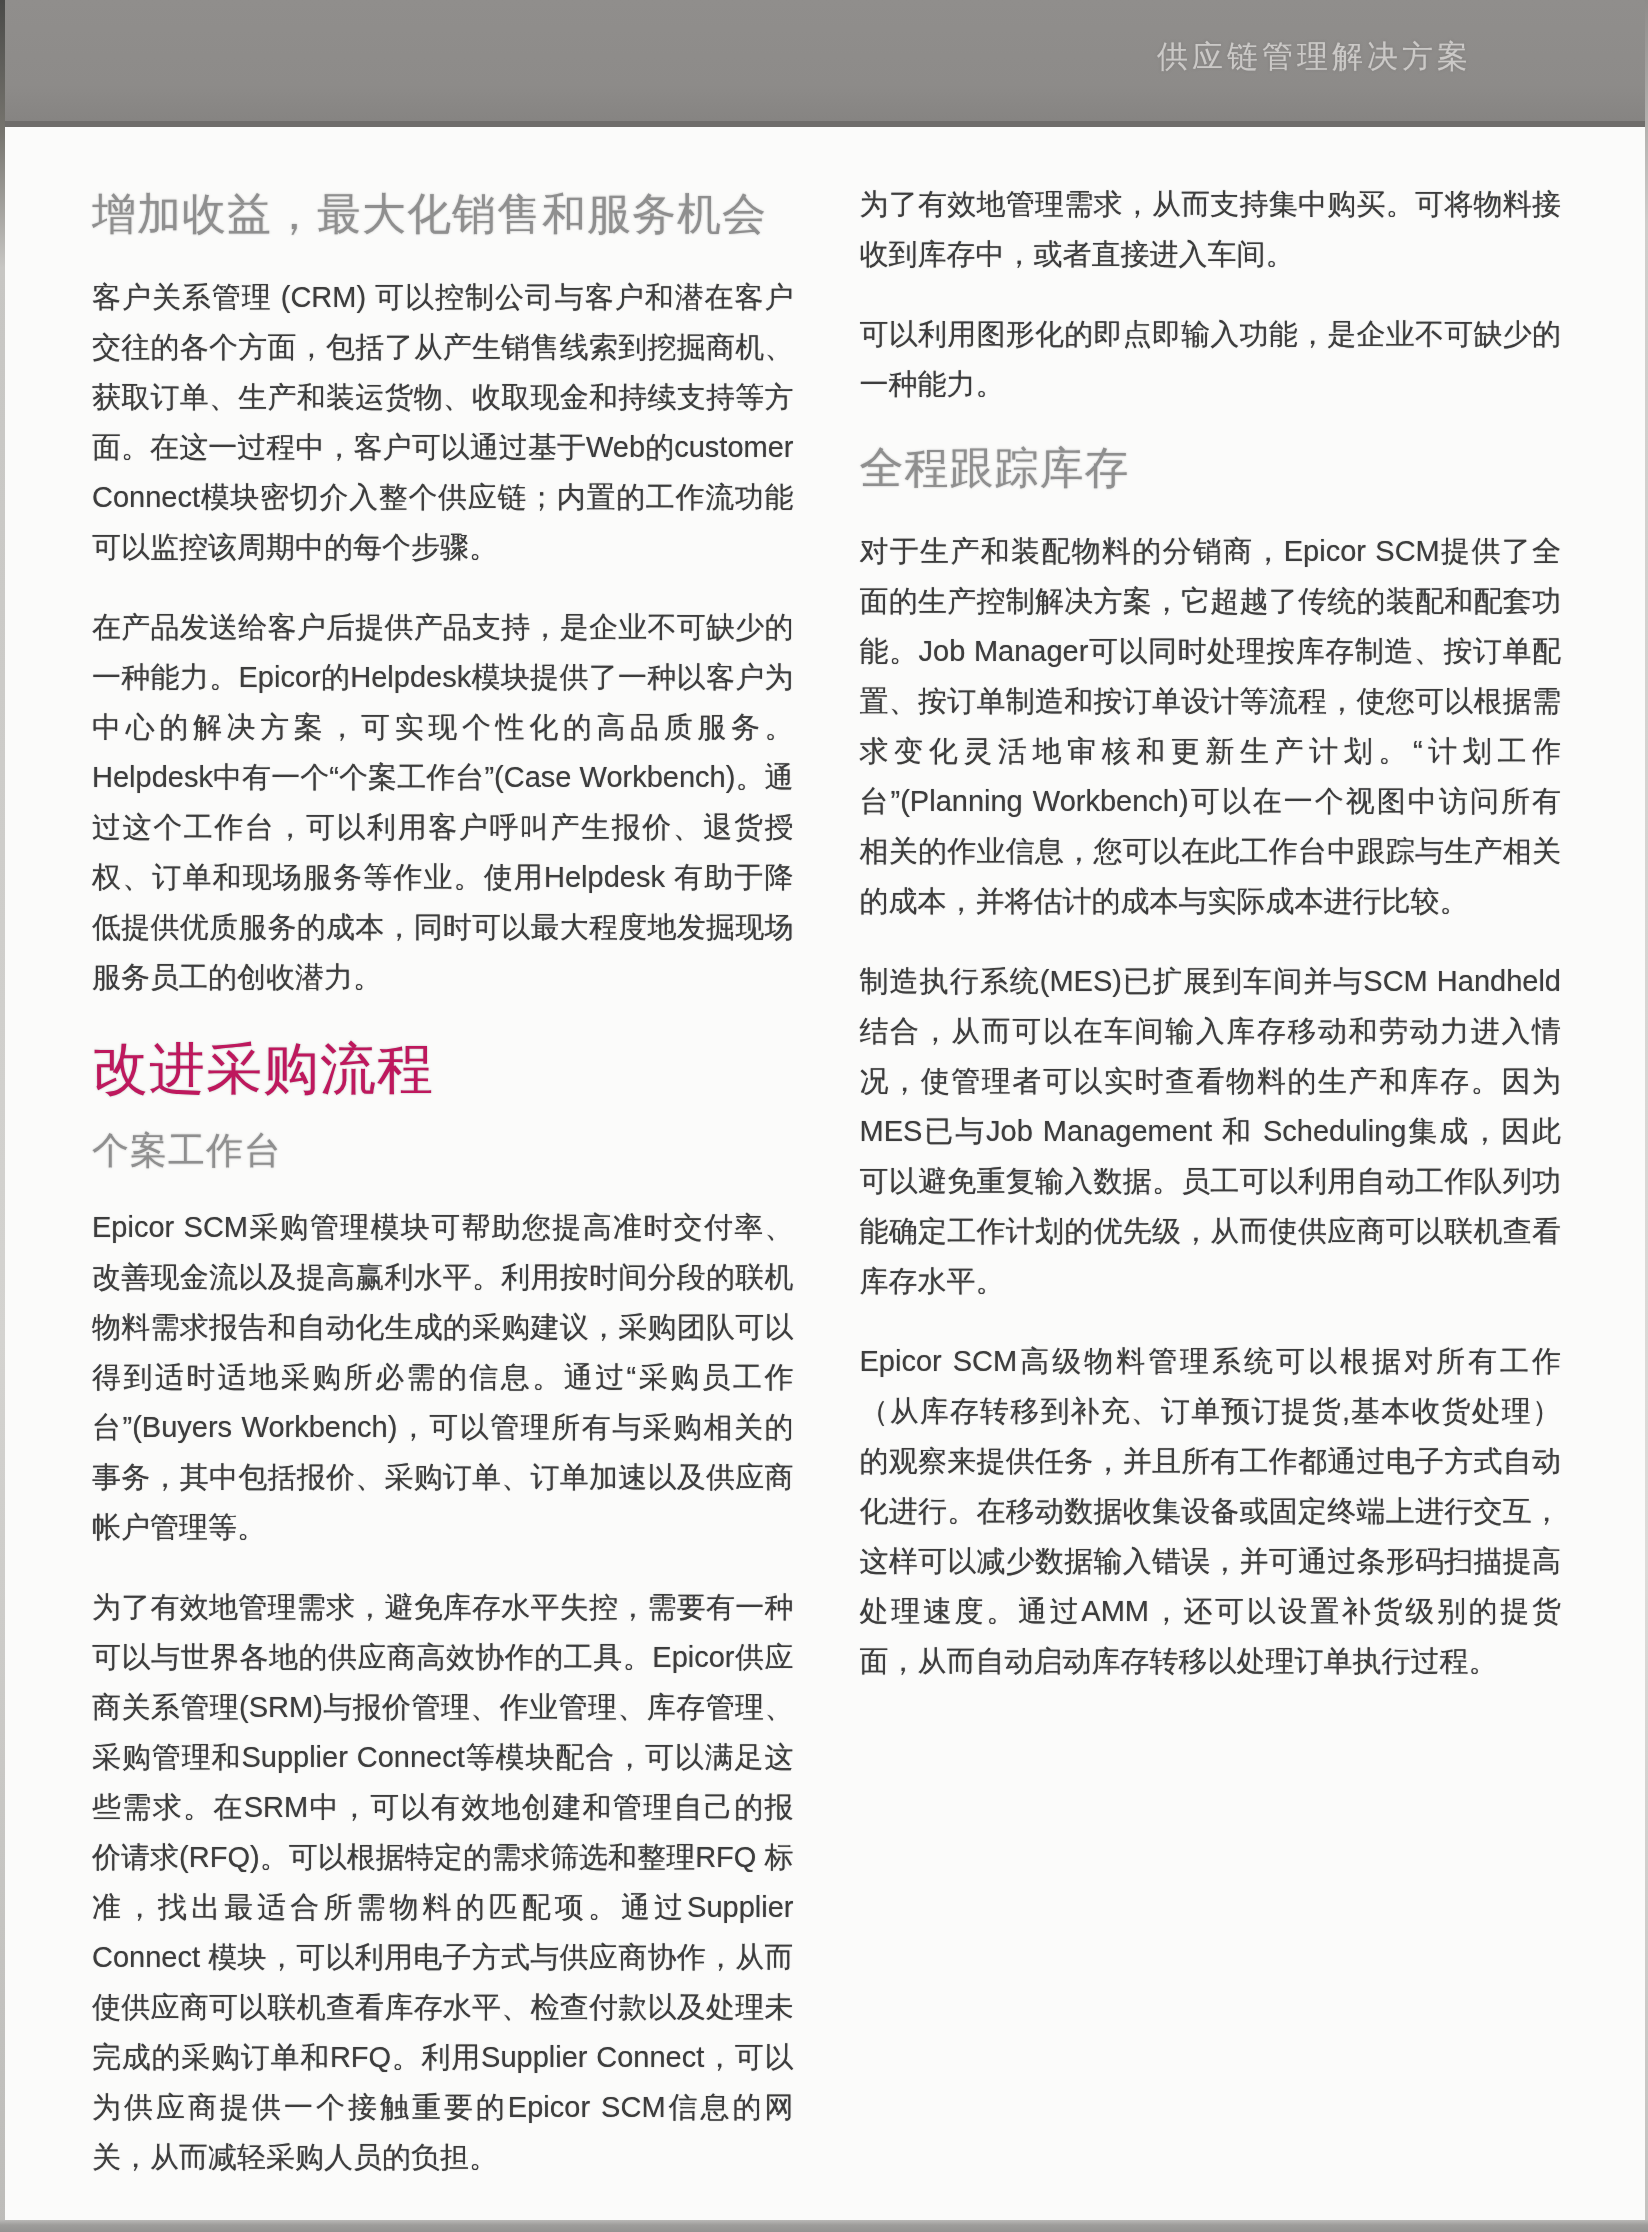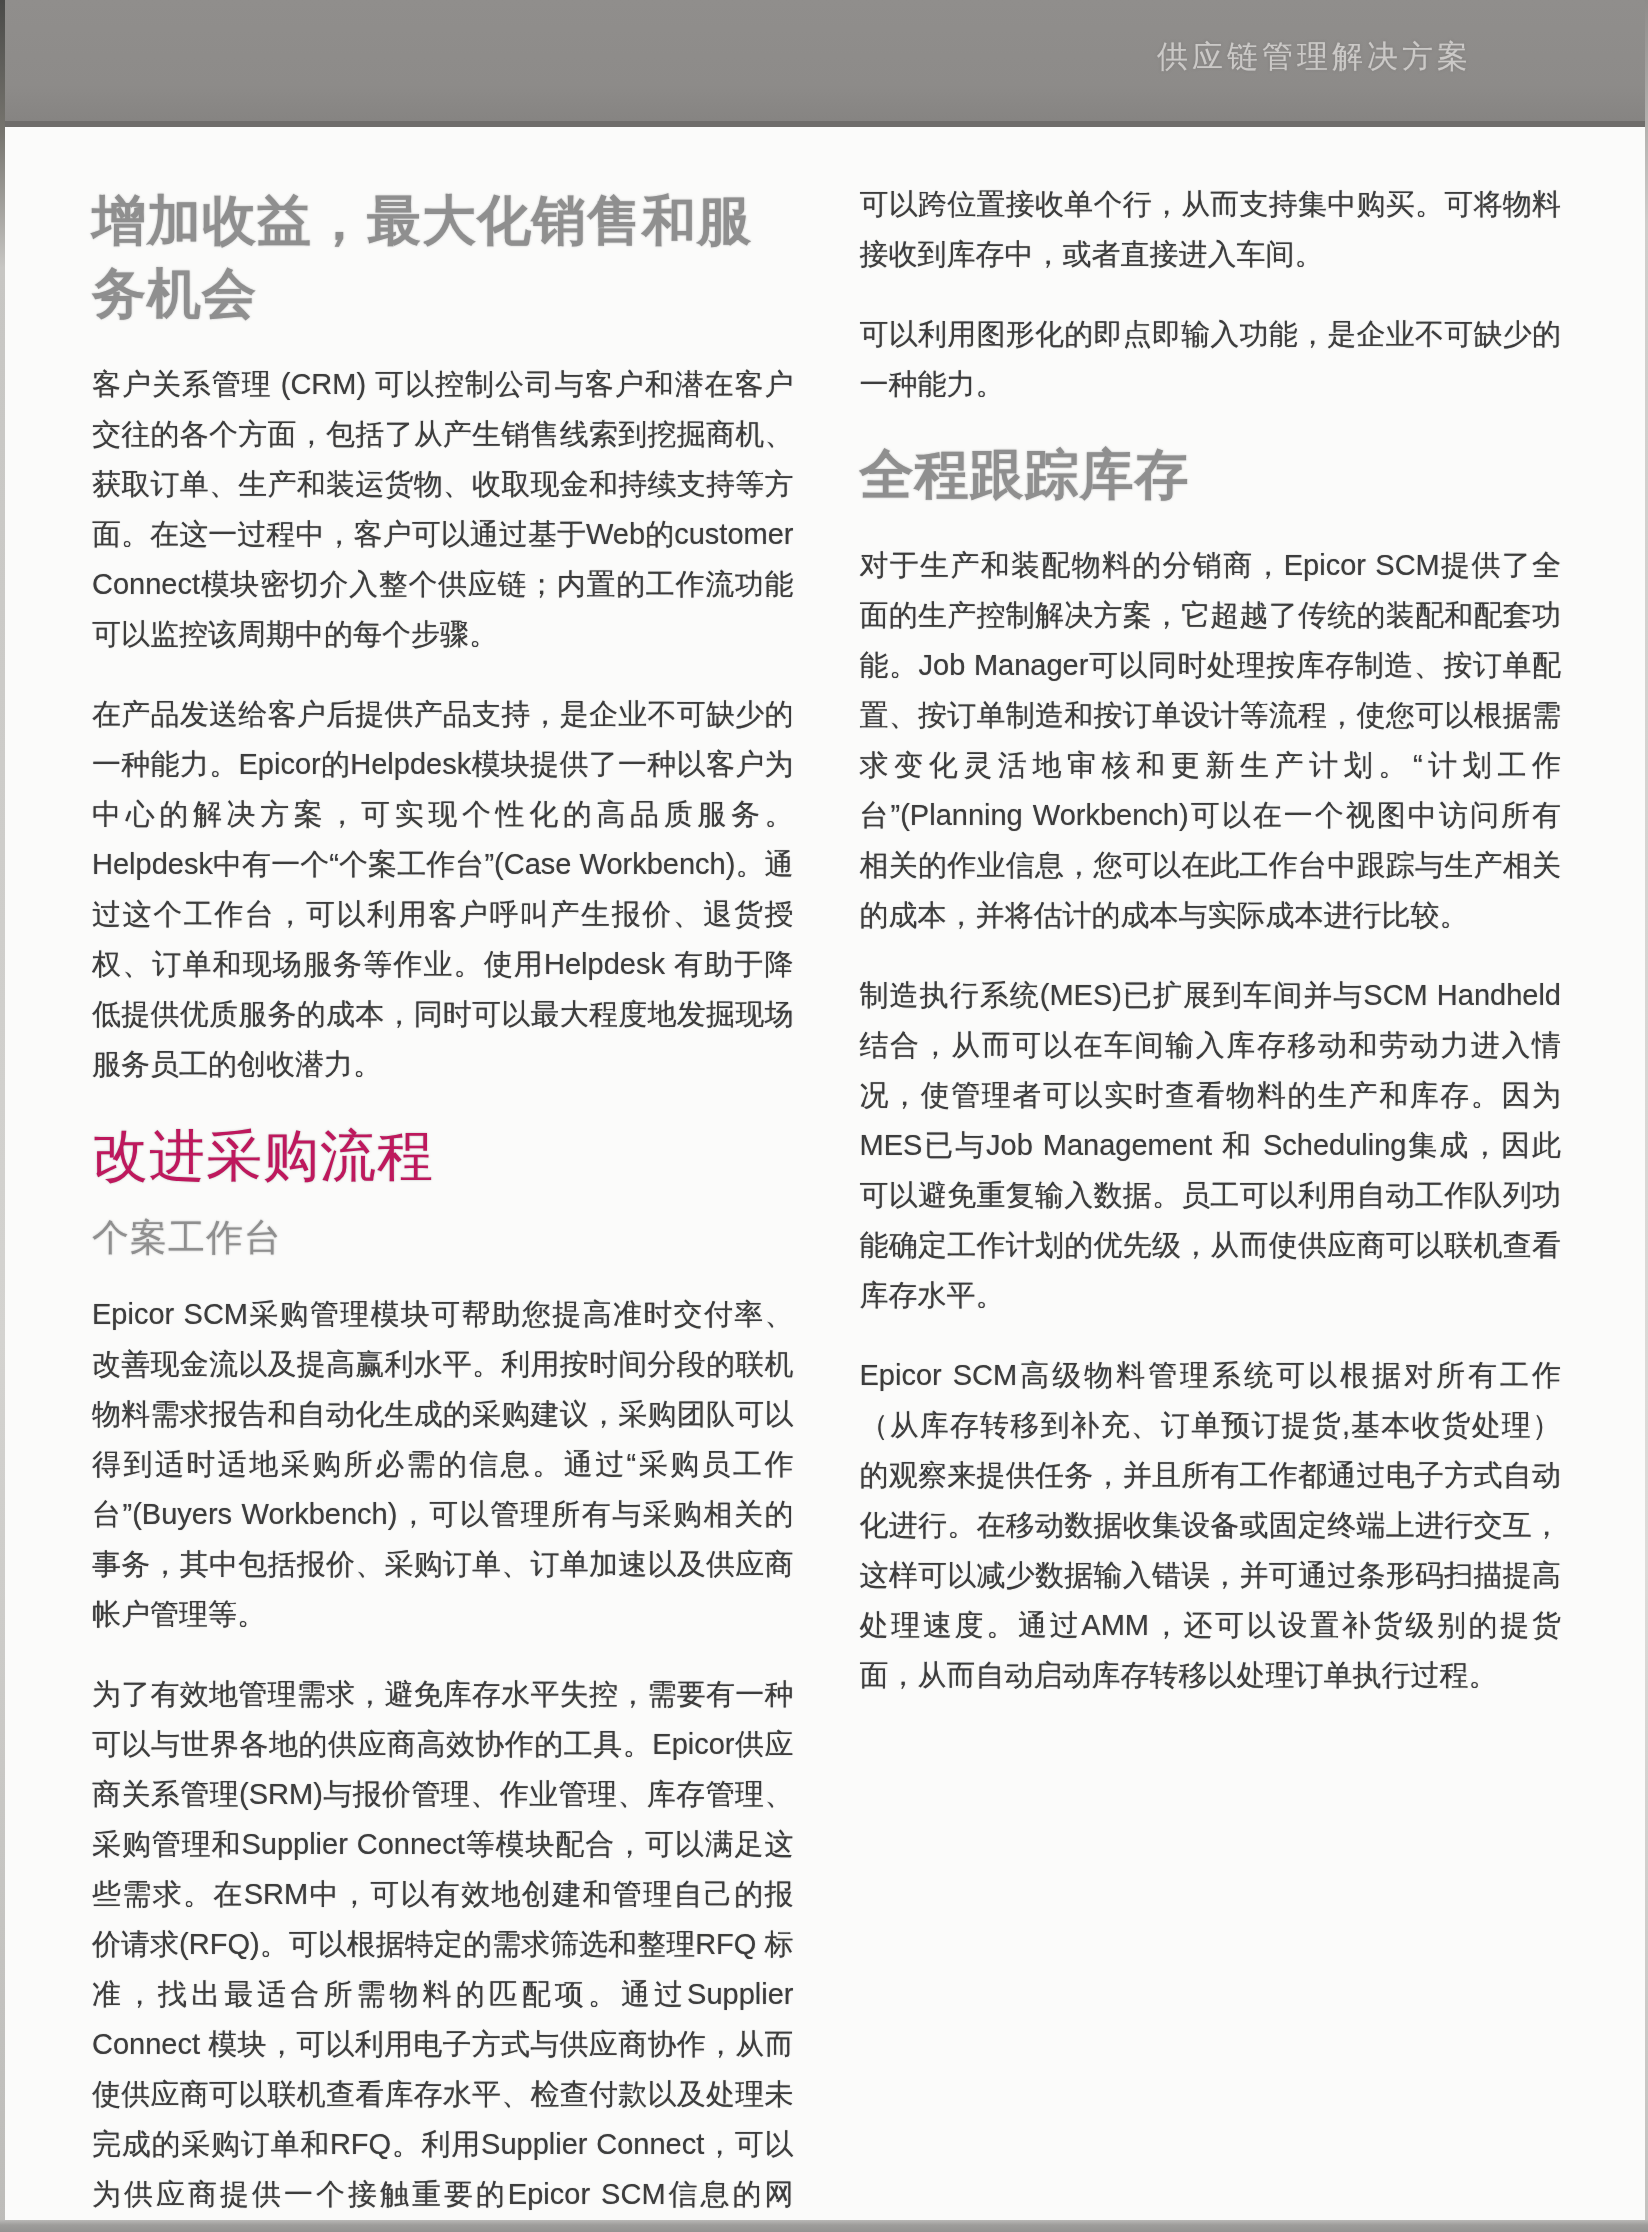--- a/index.html
+++ b/index.html
@@ -54,8 +54,8 @@
     filter:blur(0.2px);
   }
   h2.sec{
-    font-size:54px;
-    font-weight:700;
+    font-size:44px;
+    font-weight:400;
     color:#8f8f8f;
     letter-spacing:1px;
     margin:6px 0 28px 0;

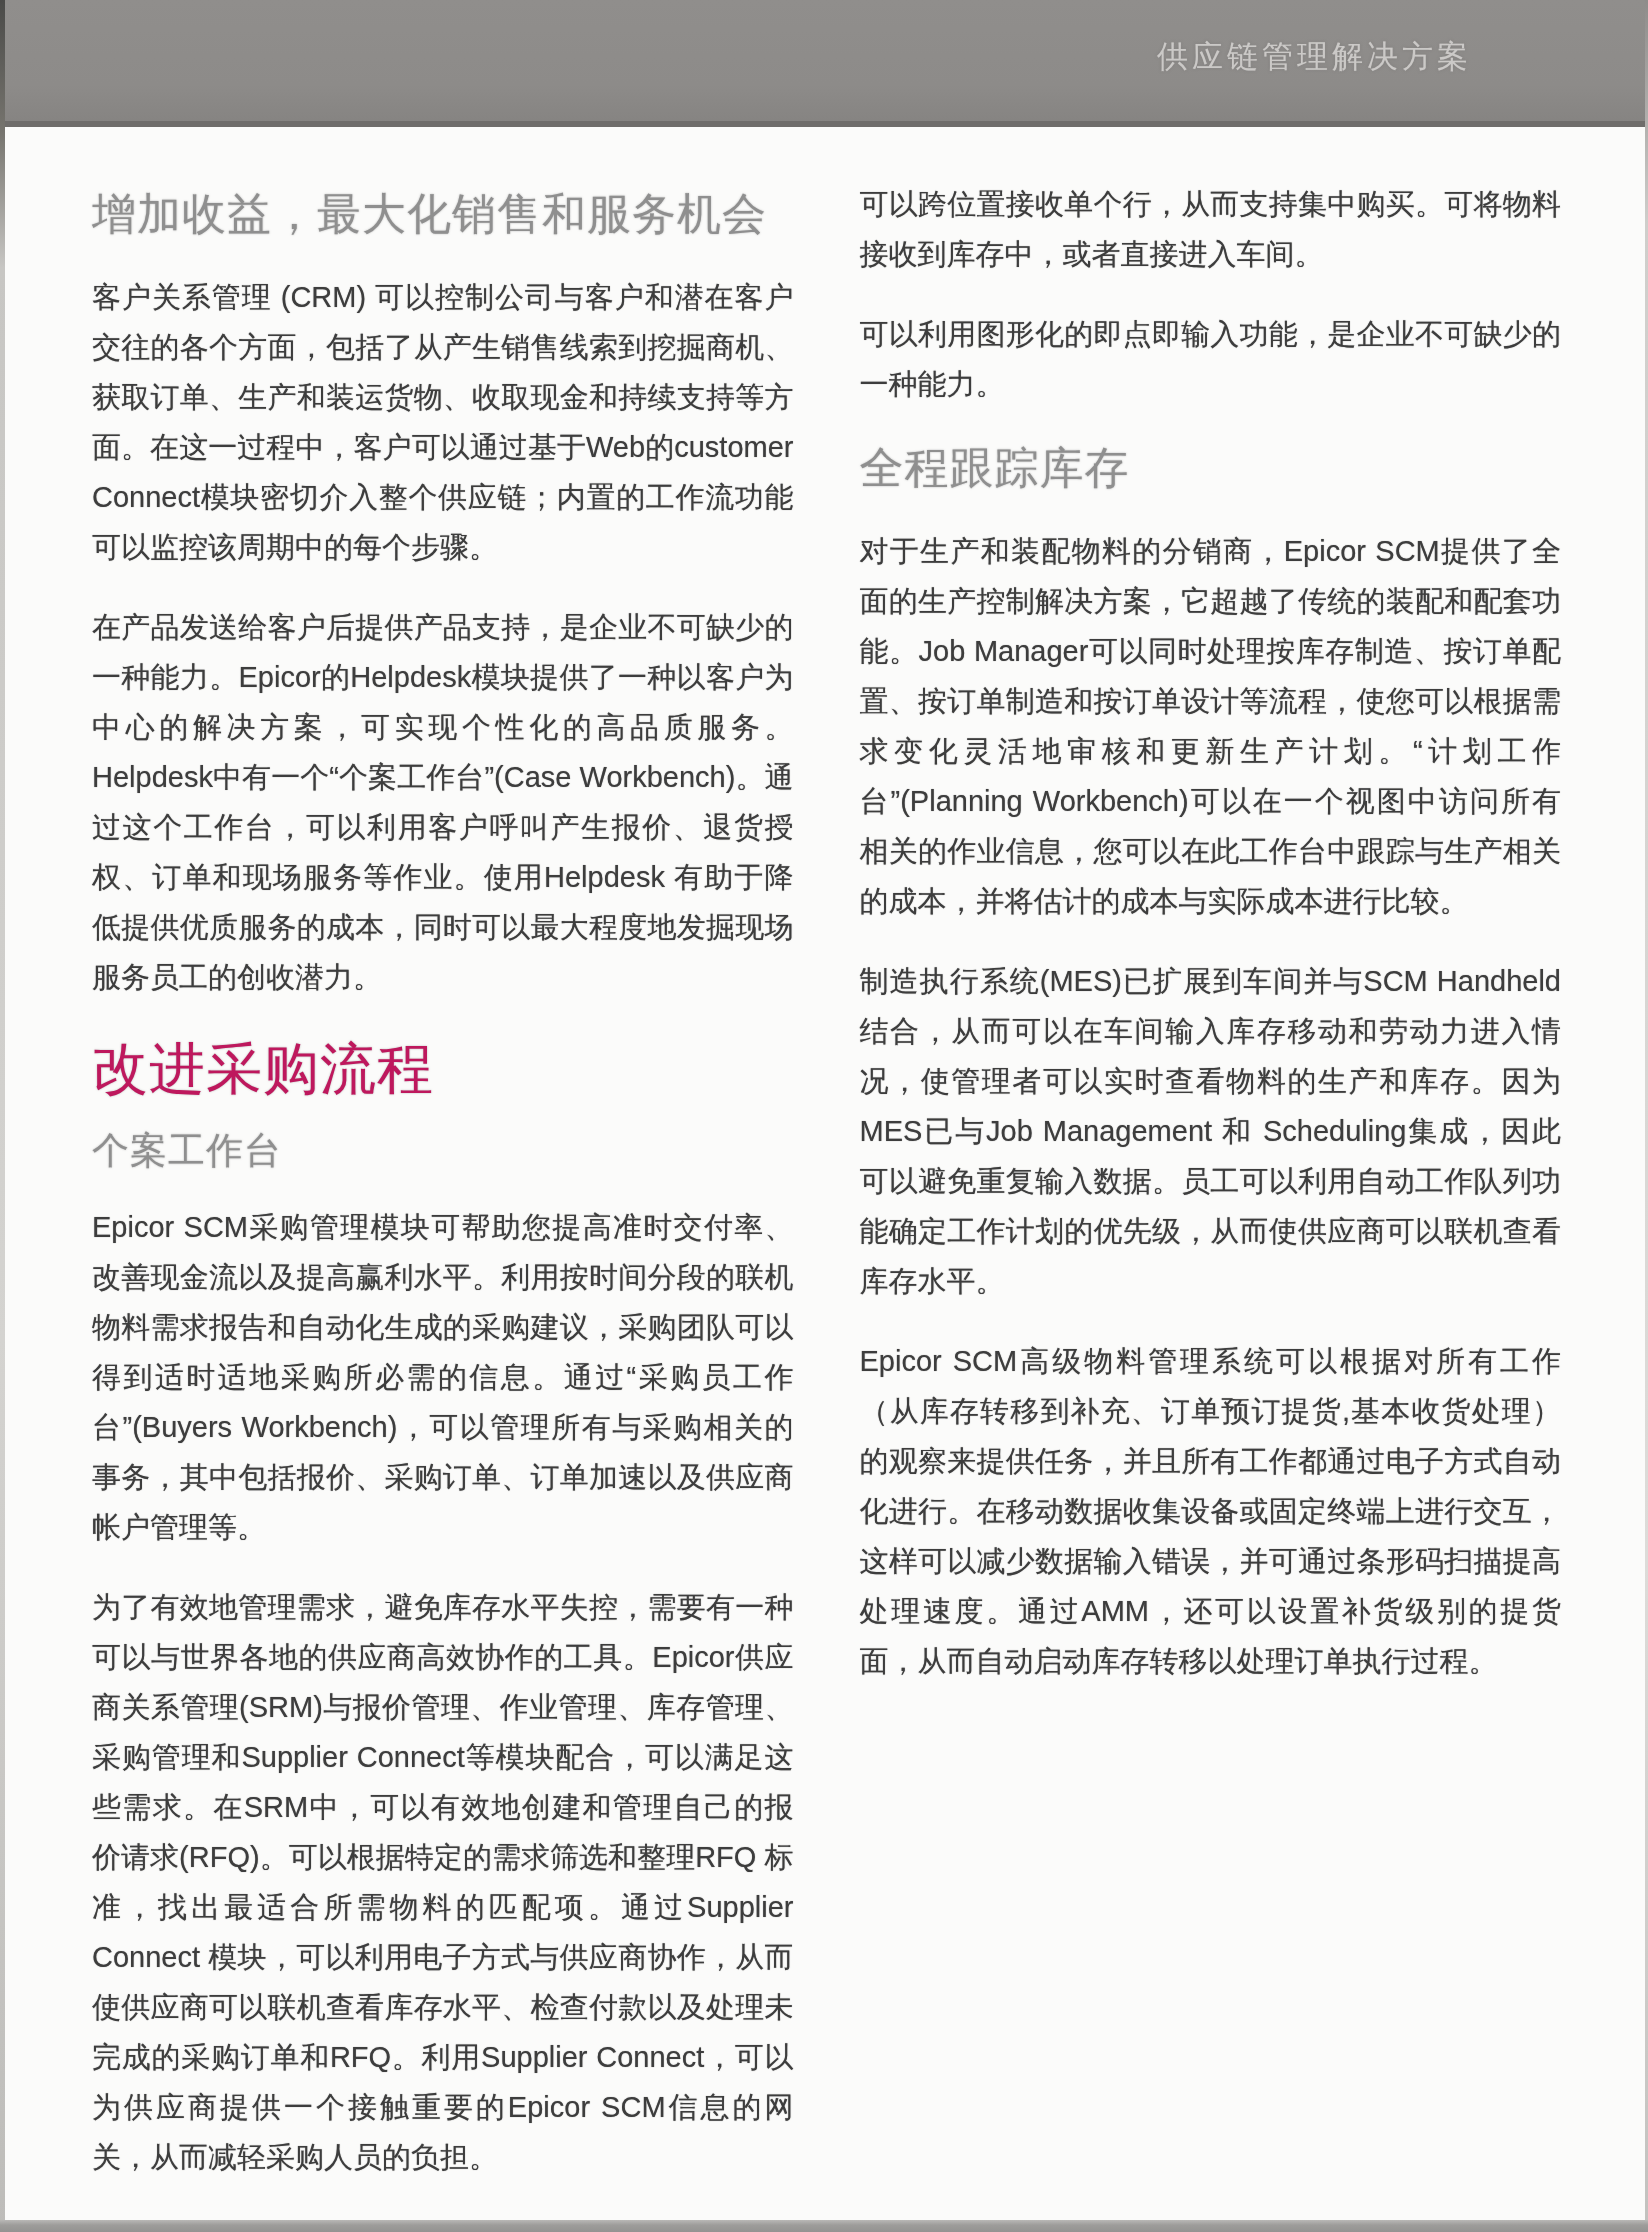--- a/index.html
+++ b/index.html
@@ -110,7 +110,7 @@
     </div>
 
     <div class="col">
-      <p class="body right-first">可以跨位置接收单个行，从而支持集中购买。可将物料接收到库存中，或者直接进入车间。</p>
+      <p class="body right-first">为了有效地管理需求，从而支持集中购买。可将物料接收到库存中，或者直接进入车间。</p>
       <p class="body">可以利用图形化的即点即输入功能，是企业不可缺少的一种能力。</p>
 
       <h2 class="sec">全程跟踪库存</h2>

